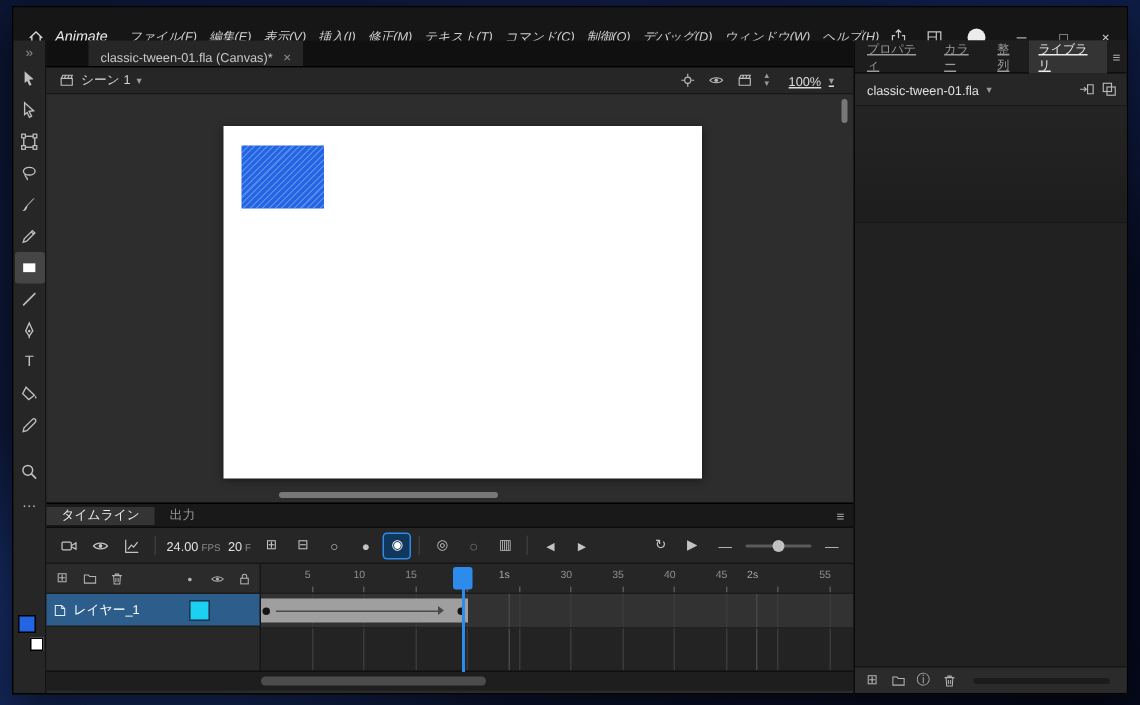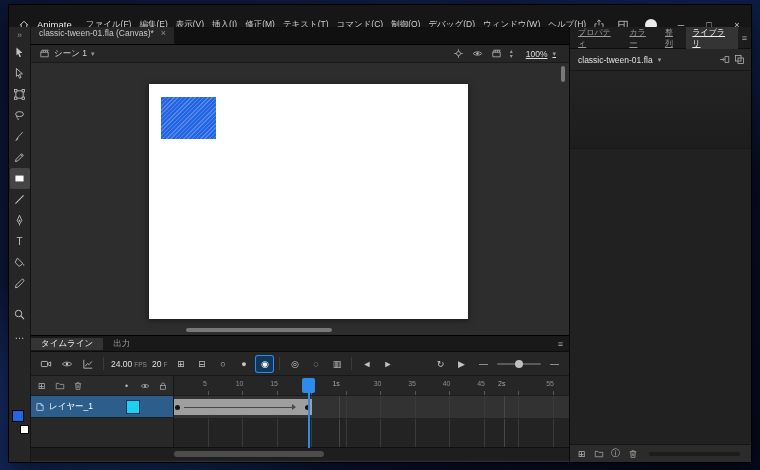--- a/index.html
+++ b/index.html
@@ -18,7 +18,7 @@
 
   
   .titlebar { position:absolute; left:0; top:0; right:0; height:40px; background:#161616;
-    display:flex; align-items:center; padding-left:6px; border-bottom:1px solid #000; }
+    display:flex; align-items:center; padding-left:6px; border-bottom:1px solid #000;font-style:italic; }
   .tb-home { width:18px; display:flex; justify-content:center; color:#d5d5d5; }
   .app-name { color:#ececec; font-size:9.5px; margin:0 10px 0 4px; }
   .menubar { display:flex; white-space:nowrap; overflow:hidden; }

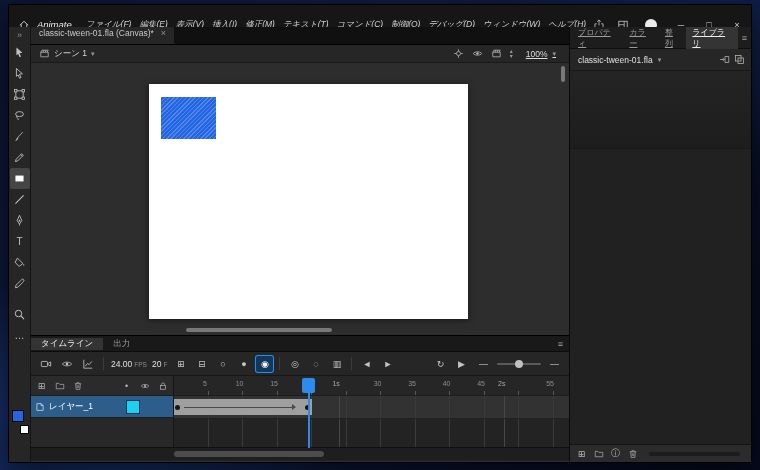--- a/index.html
+++ b/index.html
@@ -46,8 +46,8 @@
   
   .doctabs { position:absolute; left:22px; top:22px; width:538px; height:18px; background:#101010;
     display:flex; border-bottom:1px solid #000; }
-  .doctab { display:flex; align-items:flex-end; gap:7px; padding:6px 8px; background:#262626;
-    font-size:8.5px; color:#c8c8c8; }
+  .doctab { display:flex; align-items:flex-start; gap:7px; padding:6px 8px; background:#262626;
+    font-size:8.5px; color:#c8c8c8;margin-left:28px; }
   .doctab-close { color:#8d8d8d; font-size:9px; }
 
   

